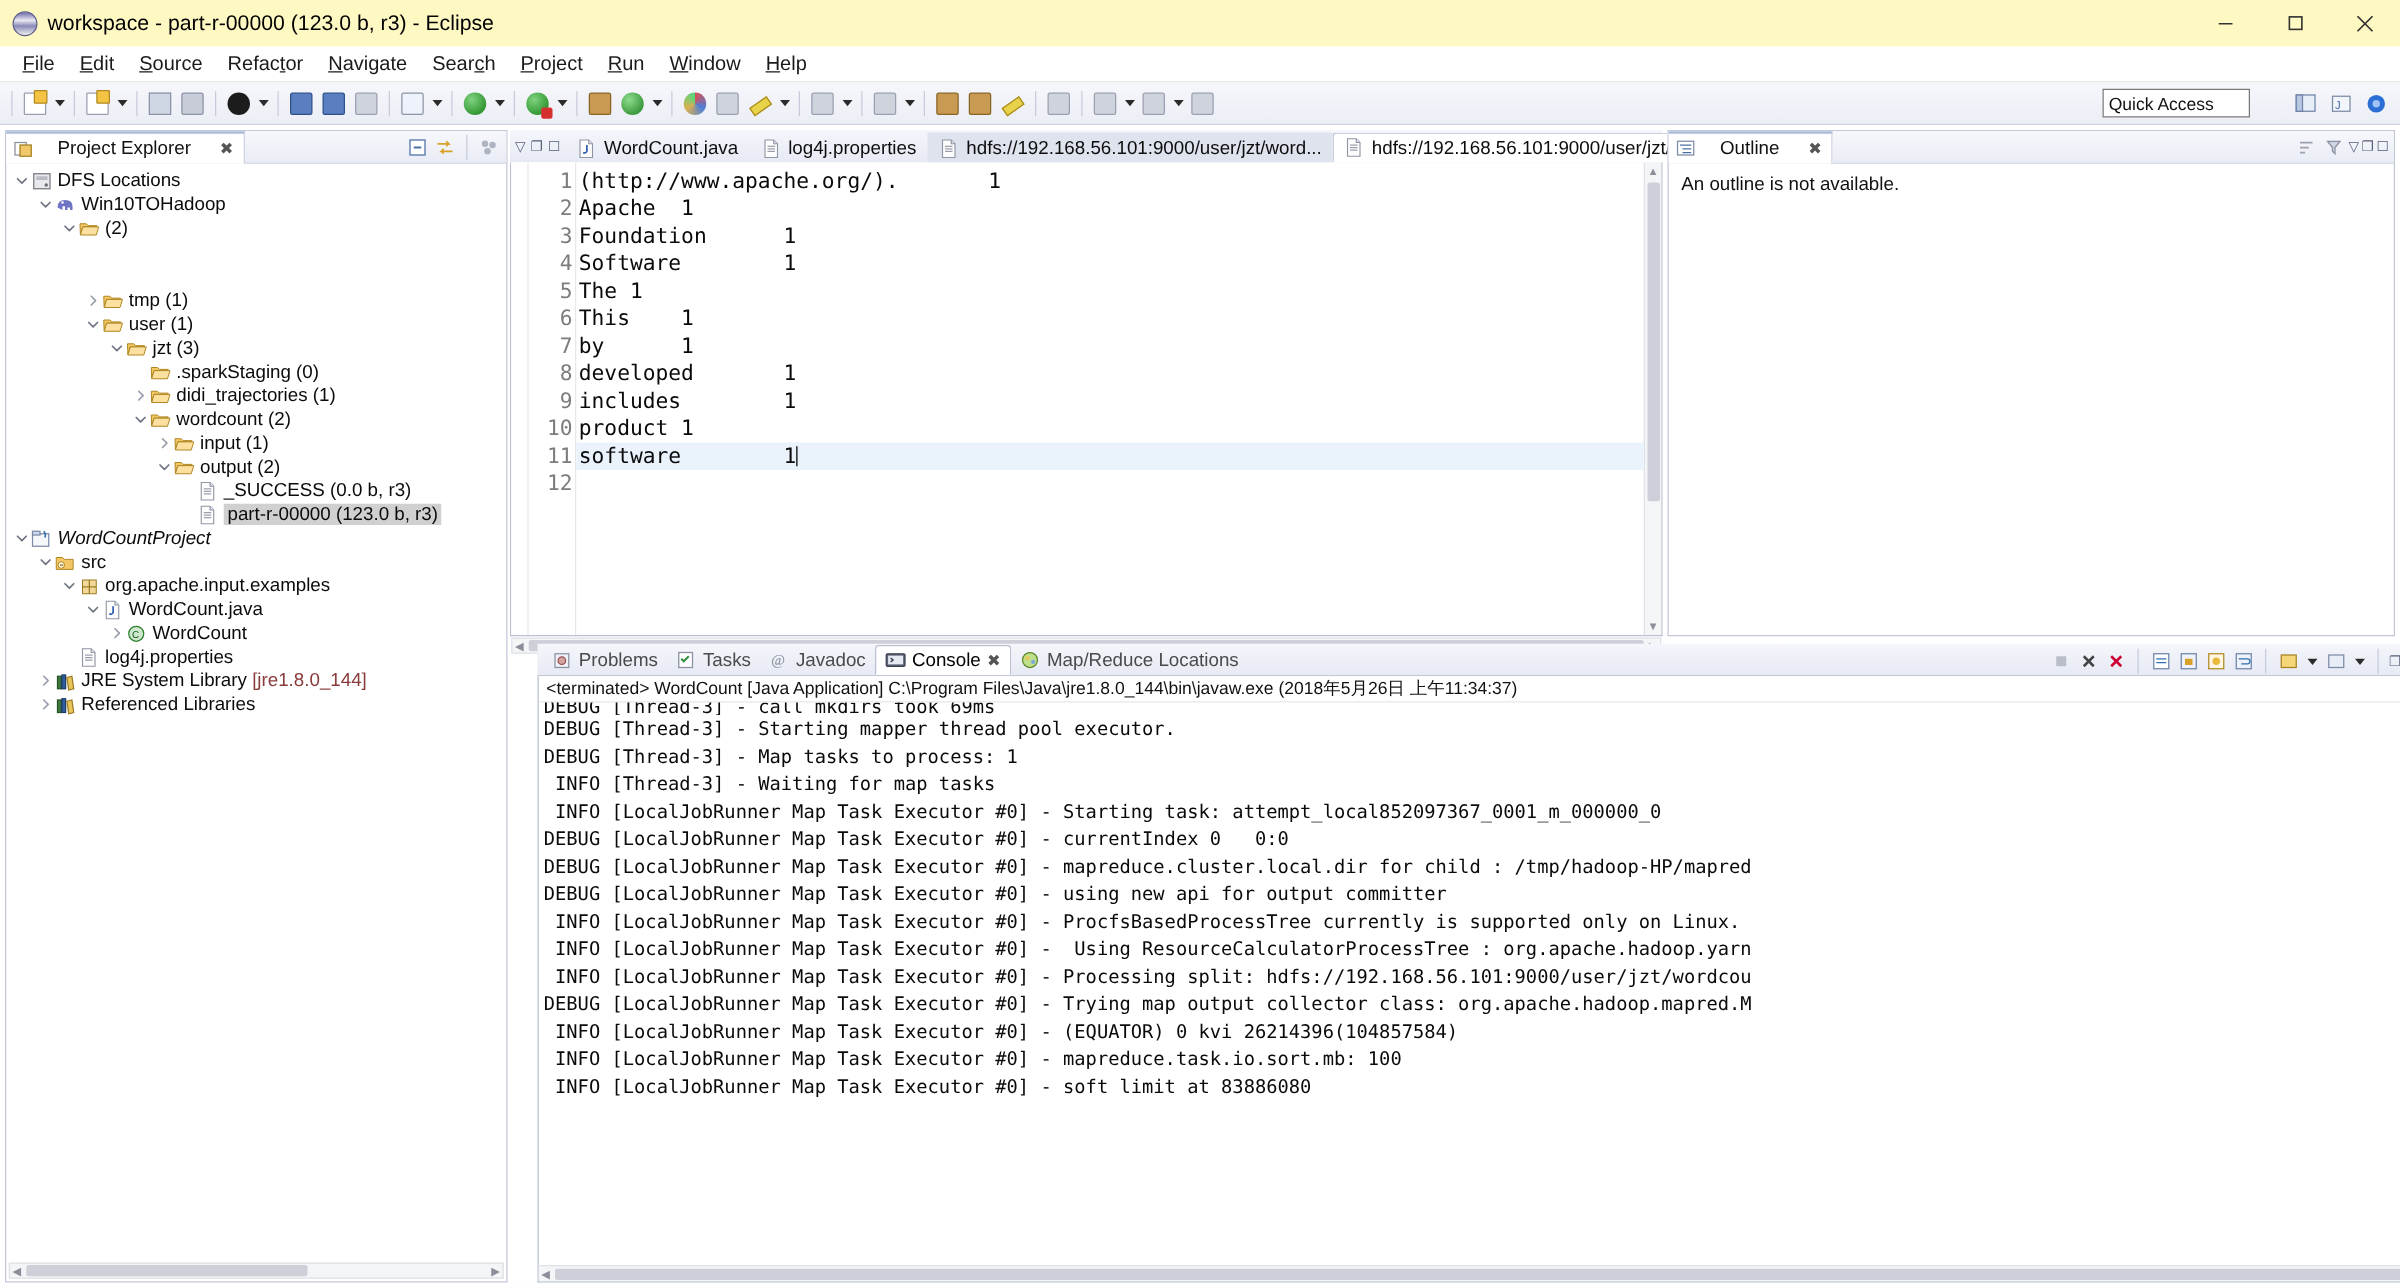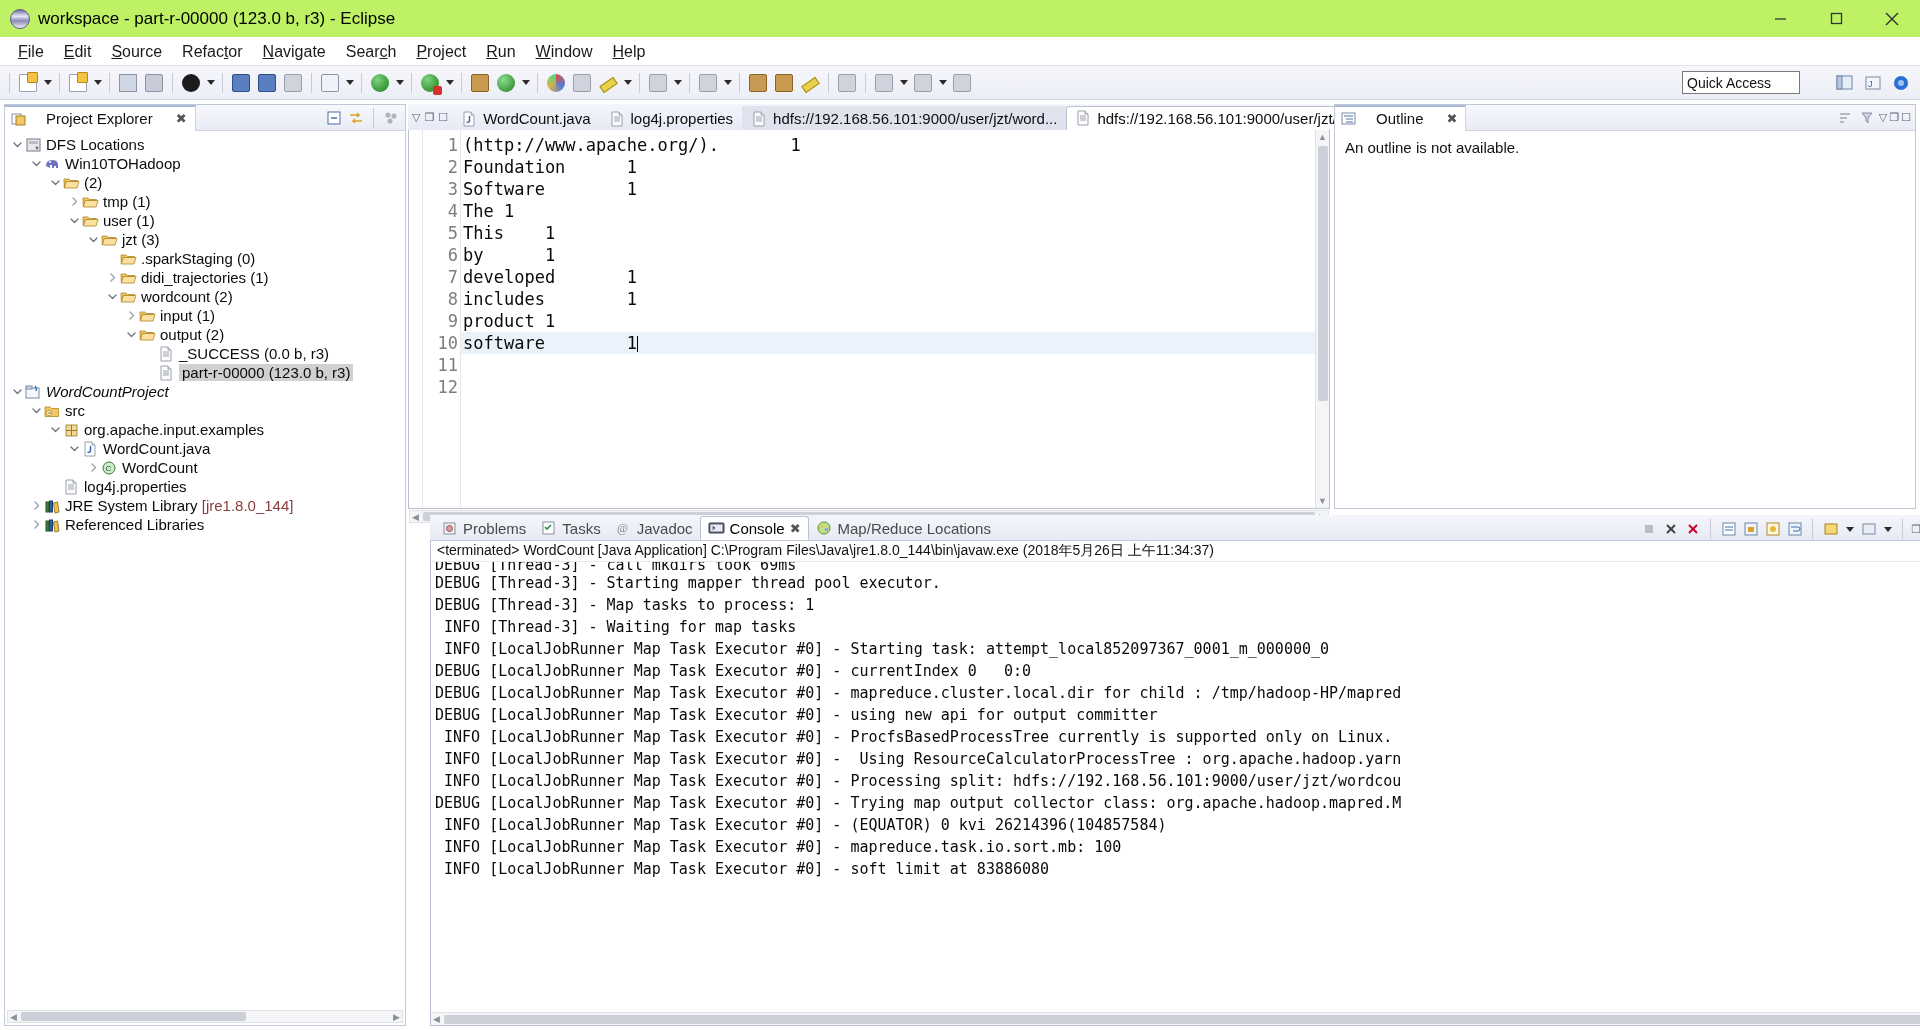--- a/index.html
+++ b/index.html
@@ -15,7 +15,7 @@
 
   
   .titlebar {
-    height: 38px; background: #bef264;
+    height: 38px; background: #fef9c3;
     display: flex; align-items: center;
     border-bottom: 1px solid #ffffff;
   }

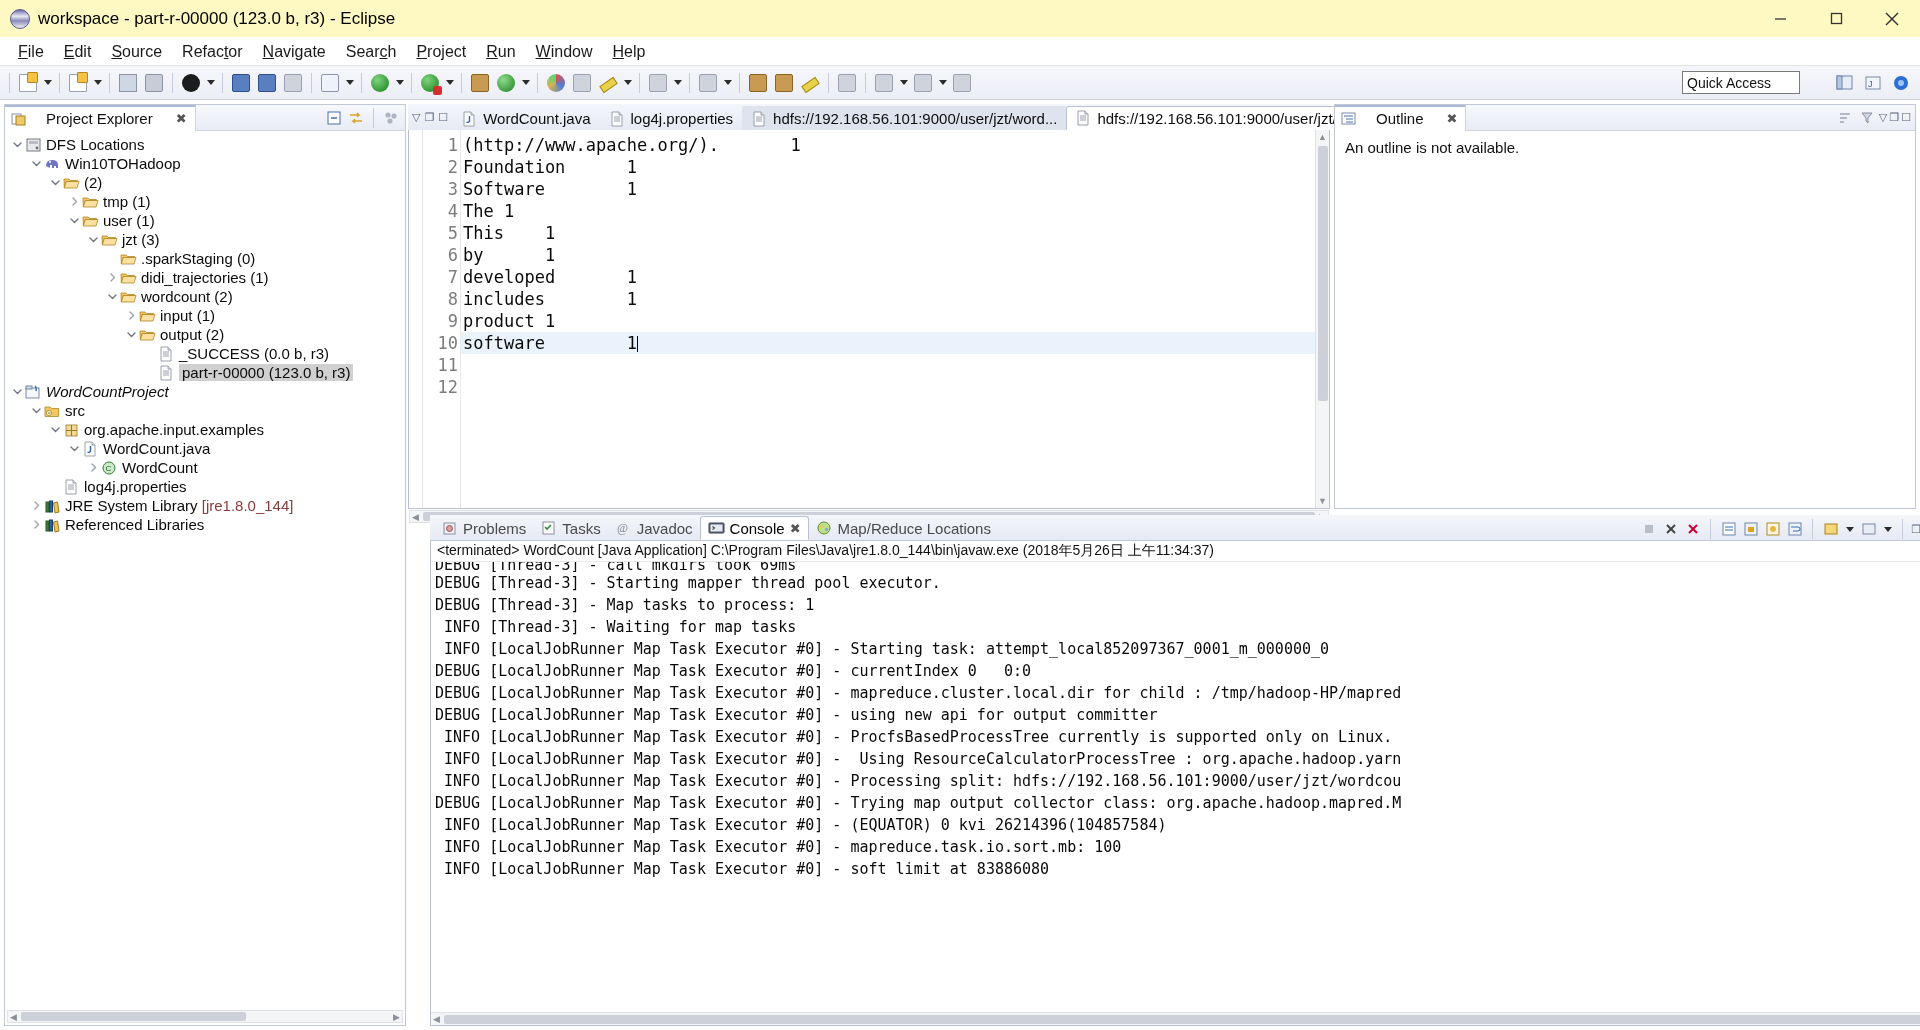--- a/index.html
+++ b/index.html
@@ -786,6 +786,7 @@
           </div>
         <div class="code" id="ed-code">
             <div class="cline">(http://www.apache.org/).	1</div>
+            <div class="cline">Apache	1</div>
             <div class="cline">Foundation	1</div>
             <div class="cline">Software	1</div>
             <div class="cline">The 1</div>

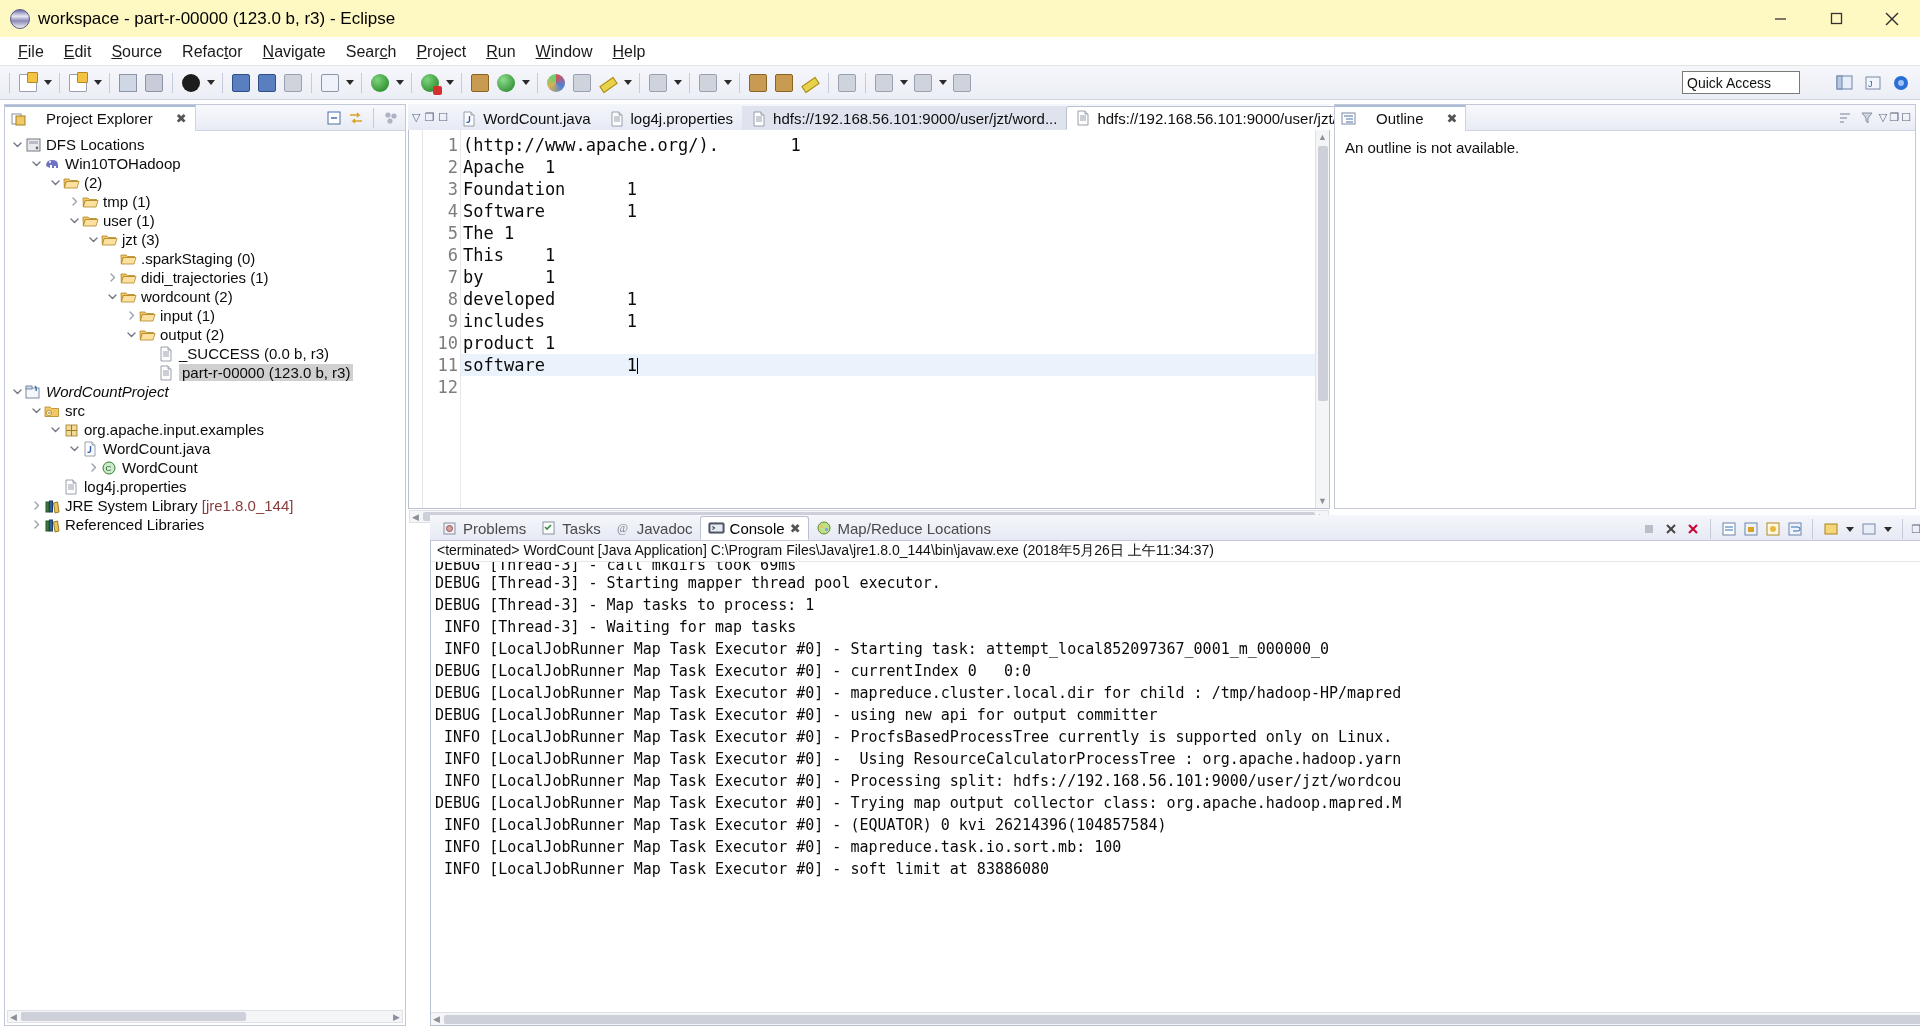--- a/index.html
+++ b/index.html
@@ -487,7 +487,7 @@
               </svg></span>
             <span class="lbl">(2)</span>
           </div>
-          <div class="tree-row" style="padding-left: 61px;">
+          <div class="tree-row" style="padding-left: 61px; margin-top: 39px;">
             <span class="twisty">
               <svg width="11" height="11" viewBox="0 0 11 11">
                 <path d="M4 2 L7.5 5.5 L4 9" fill="none" stroke="#9aa0ac" stroke-width="1.4" stroke-linecap="round" stroke-linejoin="round"></path>

